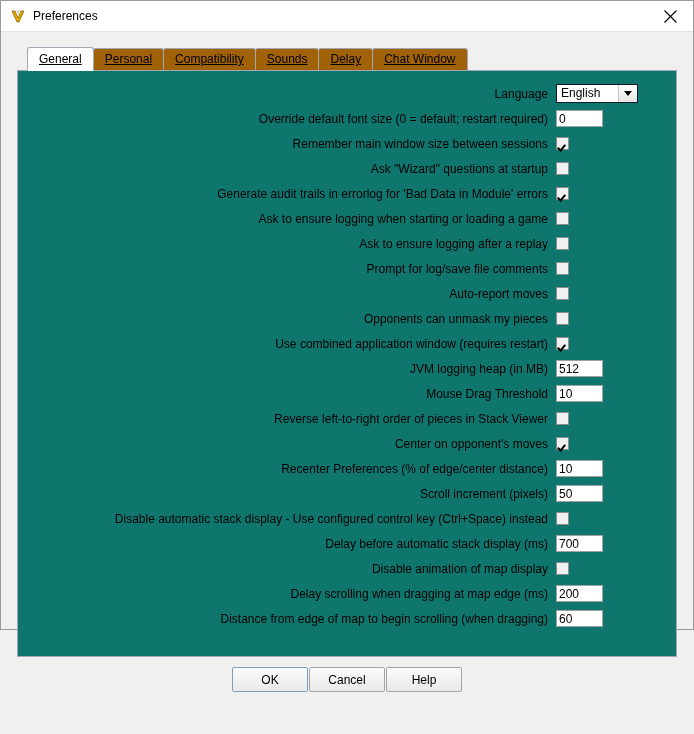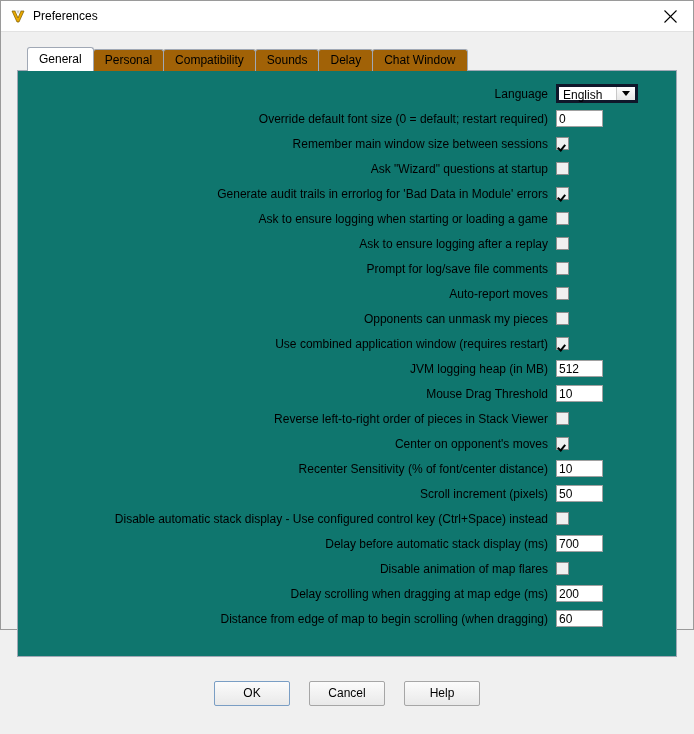--- a/index.html
+++ b/index.html
@@ -70,11 +70,12 @@
   }
   #tabstrip {
     display: flex;
-    align-items: flex-end;
+    align-items: center;
     height: 24px;
     padding-left: 10px;
     position: relative;
     z-index: 2;
+    text-decoration: underline;
   }
   .tab {
     height: 21px;

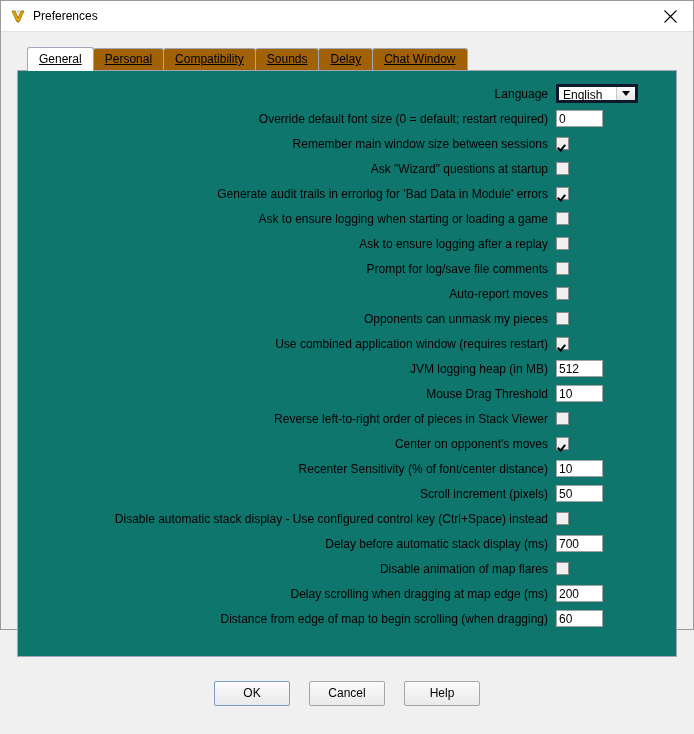--- a/index.html
+++ b/index.html
@@ -166,7 +166,7 @@
     align-items: stretch;
     height: 19px;
     width: 82px;
-    border: 3px solid #0f172a;
+    border: 1px solid #0f172a;
     background: #ffffff;
     box-sizing: border-box;
   }

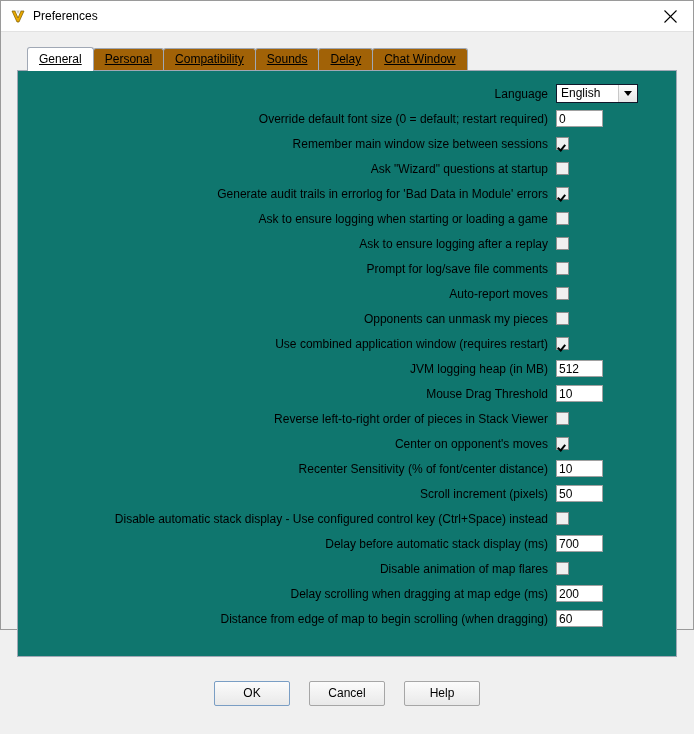--- a/index.html
+++ b/index.html
@@ -361,7 +361,7 @@
       </div>
 
       <div class="row">
-        <span class="lbl">Recenter Sensitivity (% of font/center distance)</span>
+        <span class="lbl">Recenter Preferences (% of edge/center distance)</span>
         <span class="ctrl">
           <input class="txt" type="text" value="10" style="">
         </span>

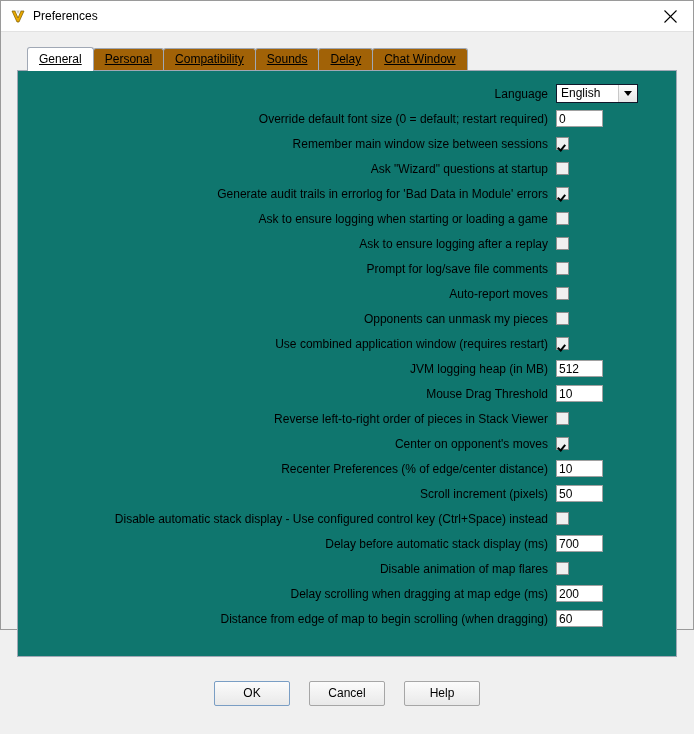--- a/index.html
+++ b/index.html
@@ -390,7 +390,7 @@
       </div>
 
       <div class="row">
-        <span class="lbl">Disable animation of map flares</span>
+        <span class="lbl">Disable animation of map display</span>
         <span class="ctrl">
           <span class="checkbox"></span>
         </span>

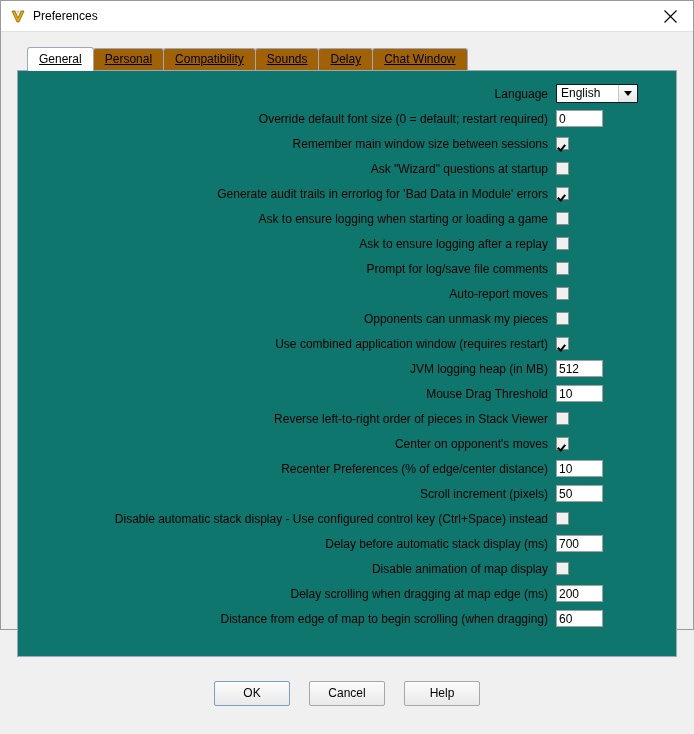--- a/index.html
+++ b/index.html
@@ -196,9 +196,9 @@
     height: 52px;
     flex: 0 0 52px;
     display: flex;
-    align-items: center;
+    align-items: flex-start;
     justify-content: center;
-    gap: 19px;
+    gap: 1px;
     background: #f0f0f0;
   }
   .btn {

